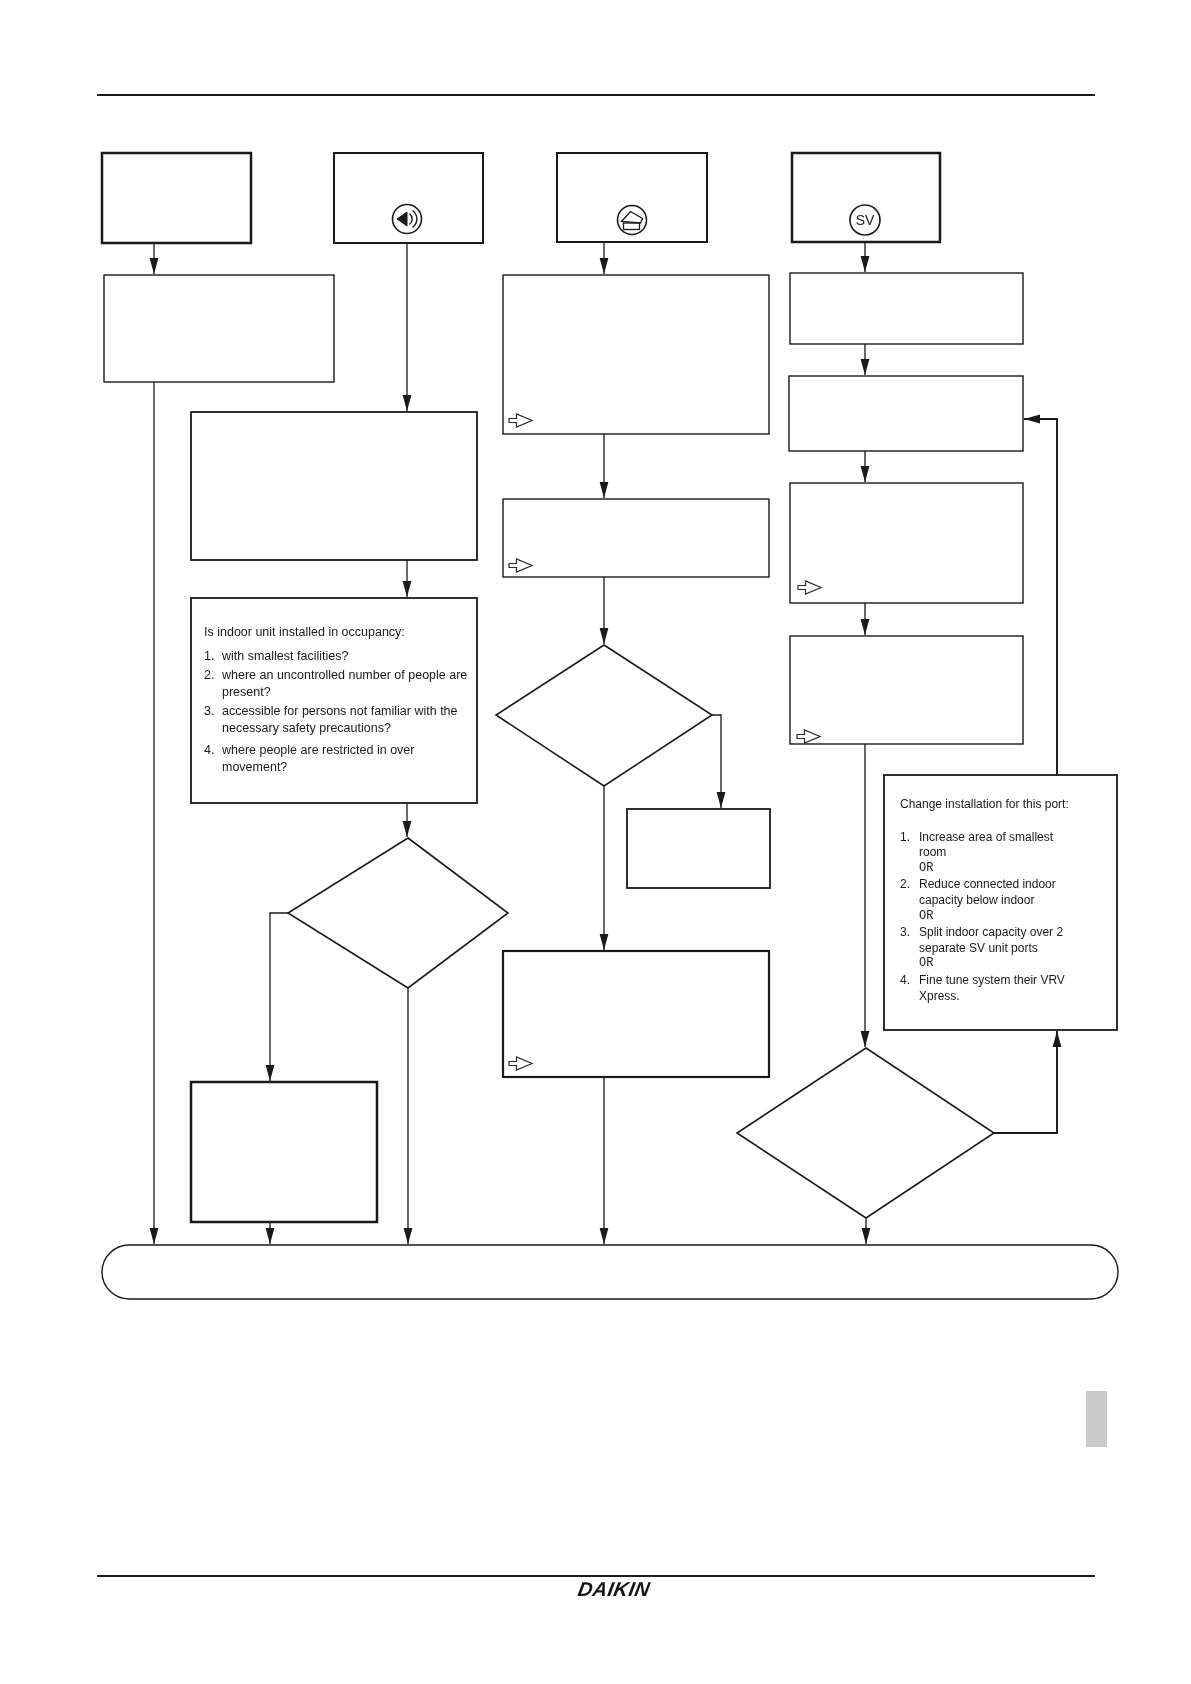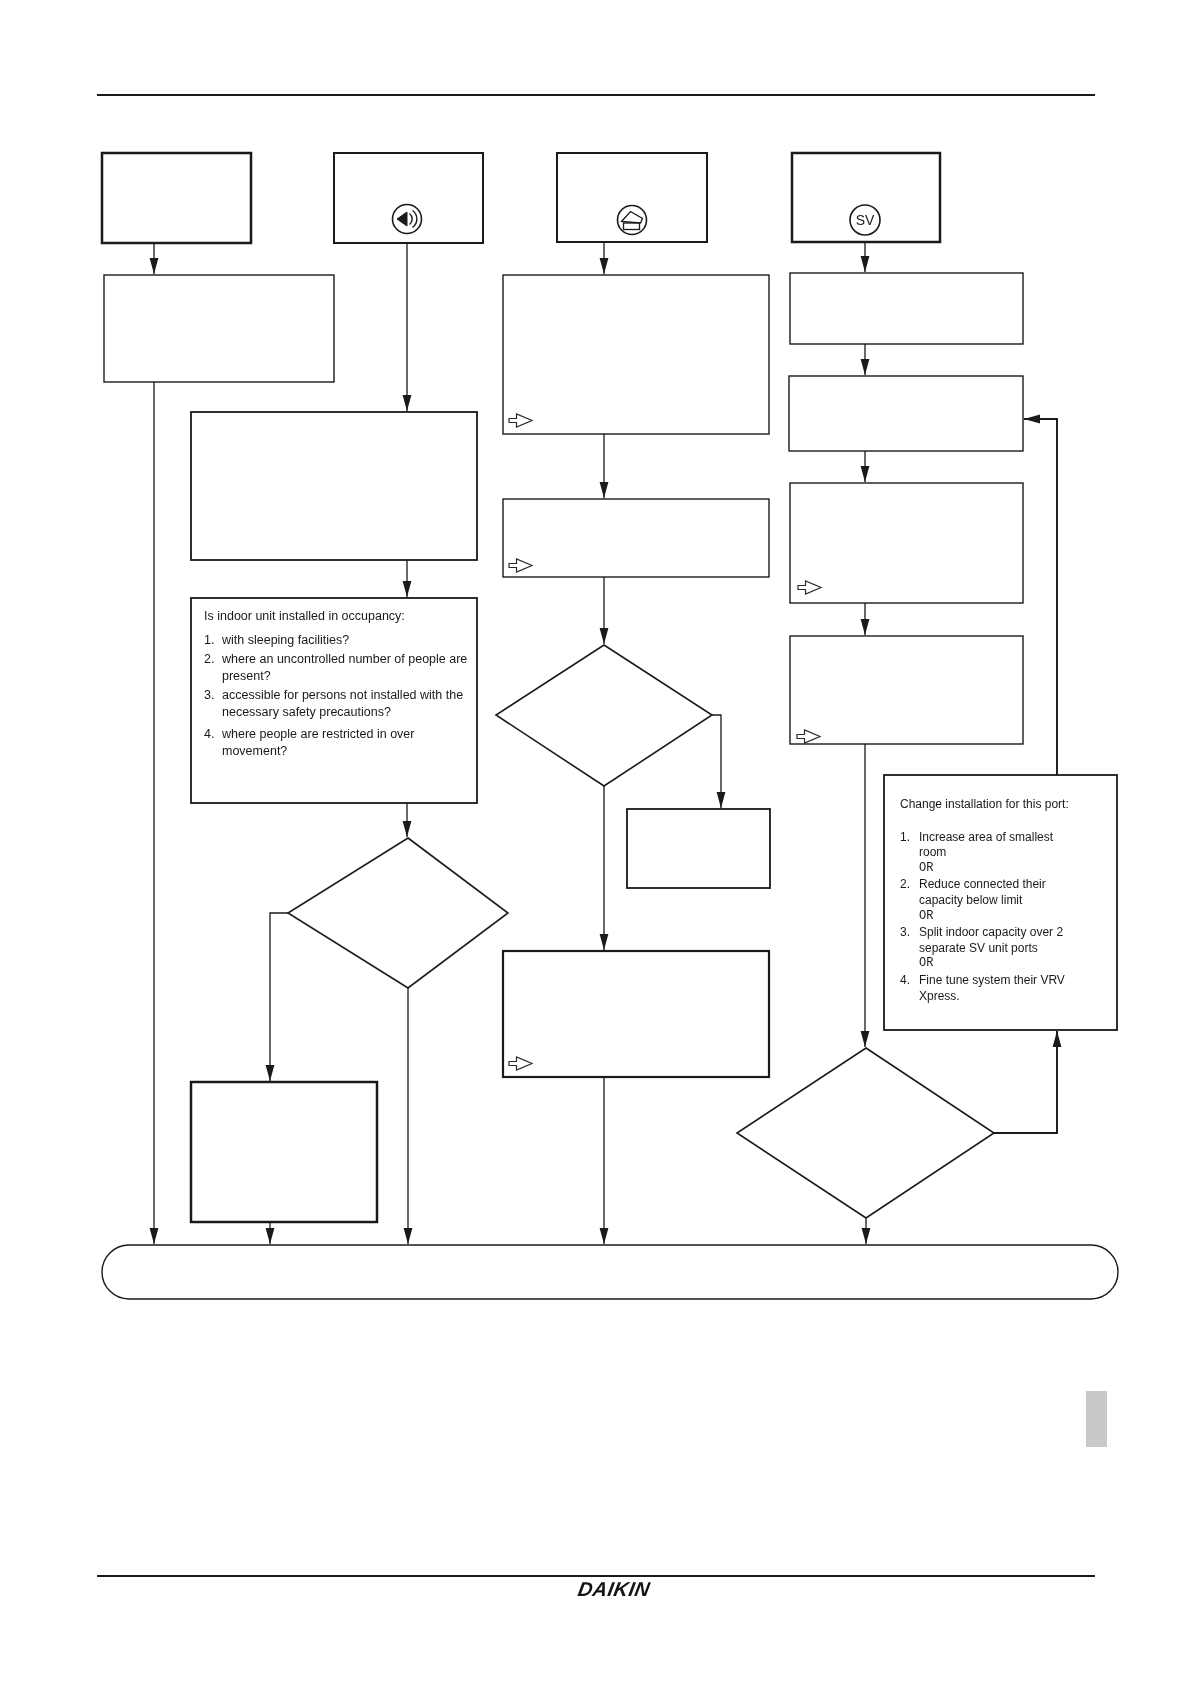--- a/index.html
+++ b/index.html
@@ -16,7 +16,7 @@
   svg.flow .icn{fill:none;stroke:#1a1a1a;}
   svg.flow .ga{fill:#ffffff;stroke:#2a2a2a;stroke-width:1.2;}
   .txtbox{position:absolute;box-sizing:border-box;}
-  .occ{left:191px;top:572px;width:286px;height:205px;padding:36px 8px 0 13px;
+  .occ{left:191px;top:588px;width:286px;height:205px;padding:36px 8px 0 13px;
        font-size:12.5px;line-height:1.32;}
   .occ .intro{margin-bottom:7px;}
   .li{display:flex;margin-bottom:3px;}

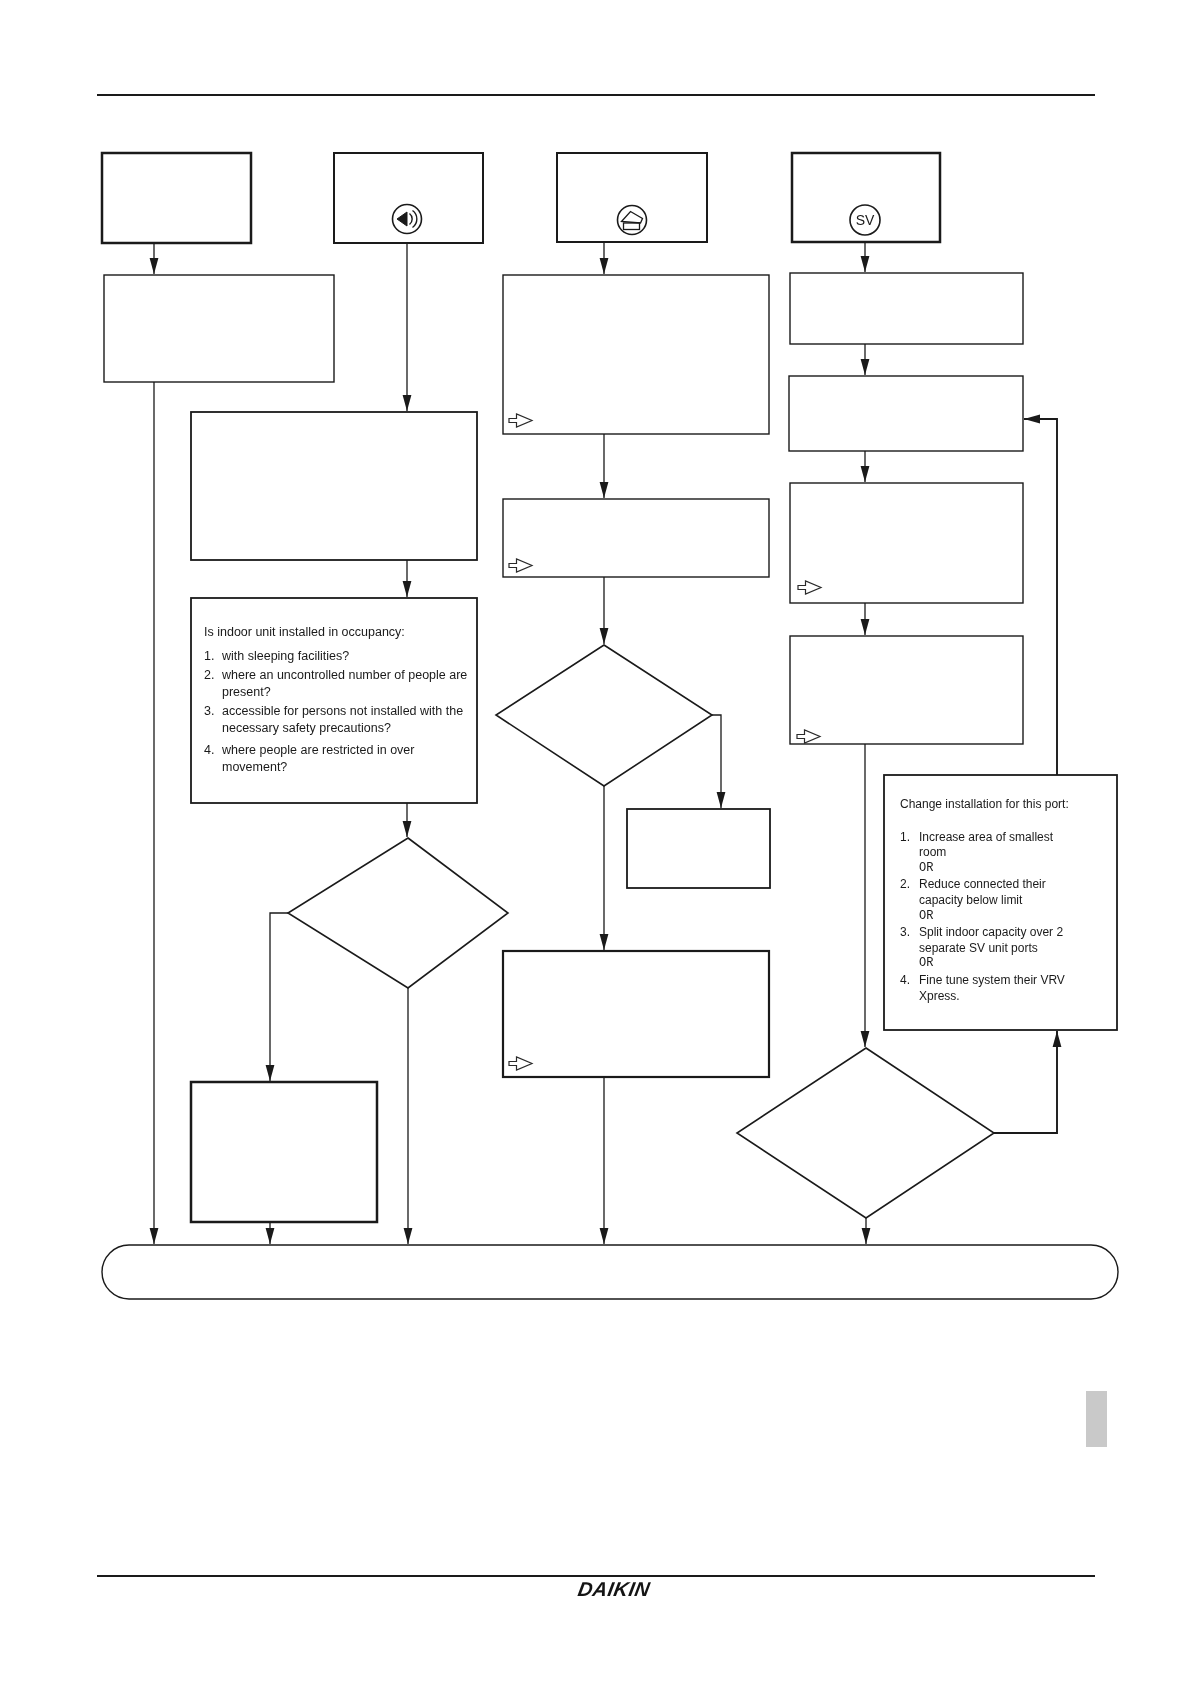--- a/index.html
+++ b/index.html
@@ -130,7 +130,7 @@
     <div class="intro">Is indoor unit installed in occupancy:</div>
     <div class="li">
       <span class="num">1.</span>
-      <span>with sleeping facilities?</span>
+      <span>with smallest facilities?</span>
     </div>
     <div class="li">
       <span class="num">2.</span>

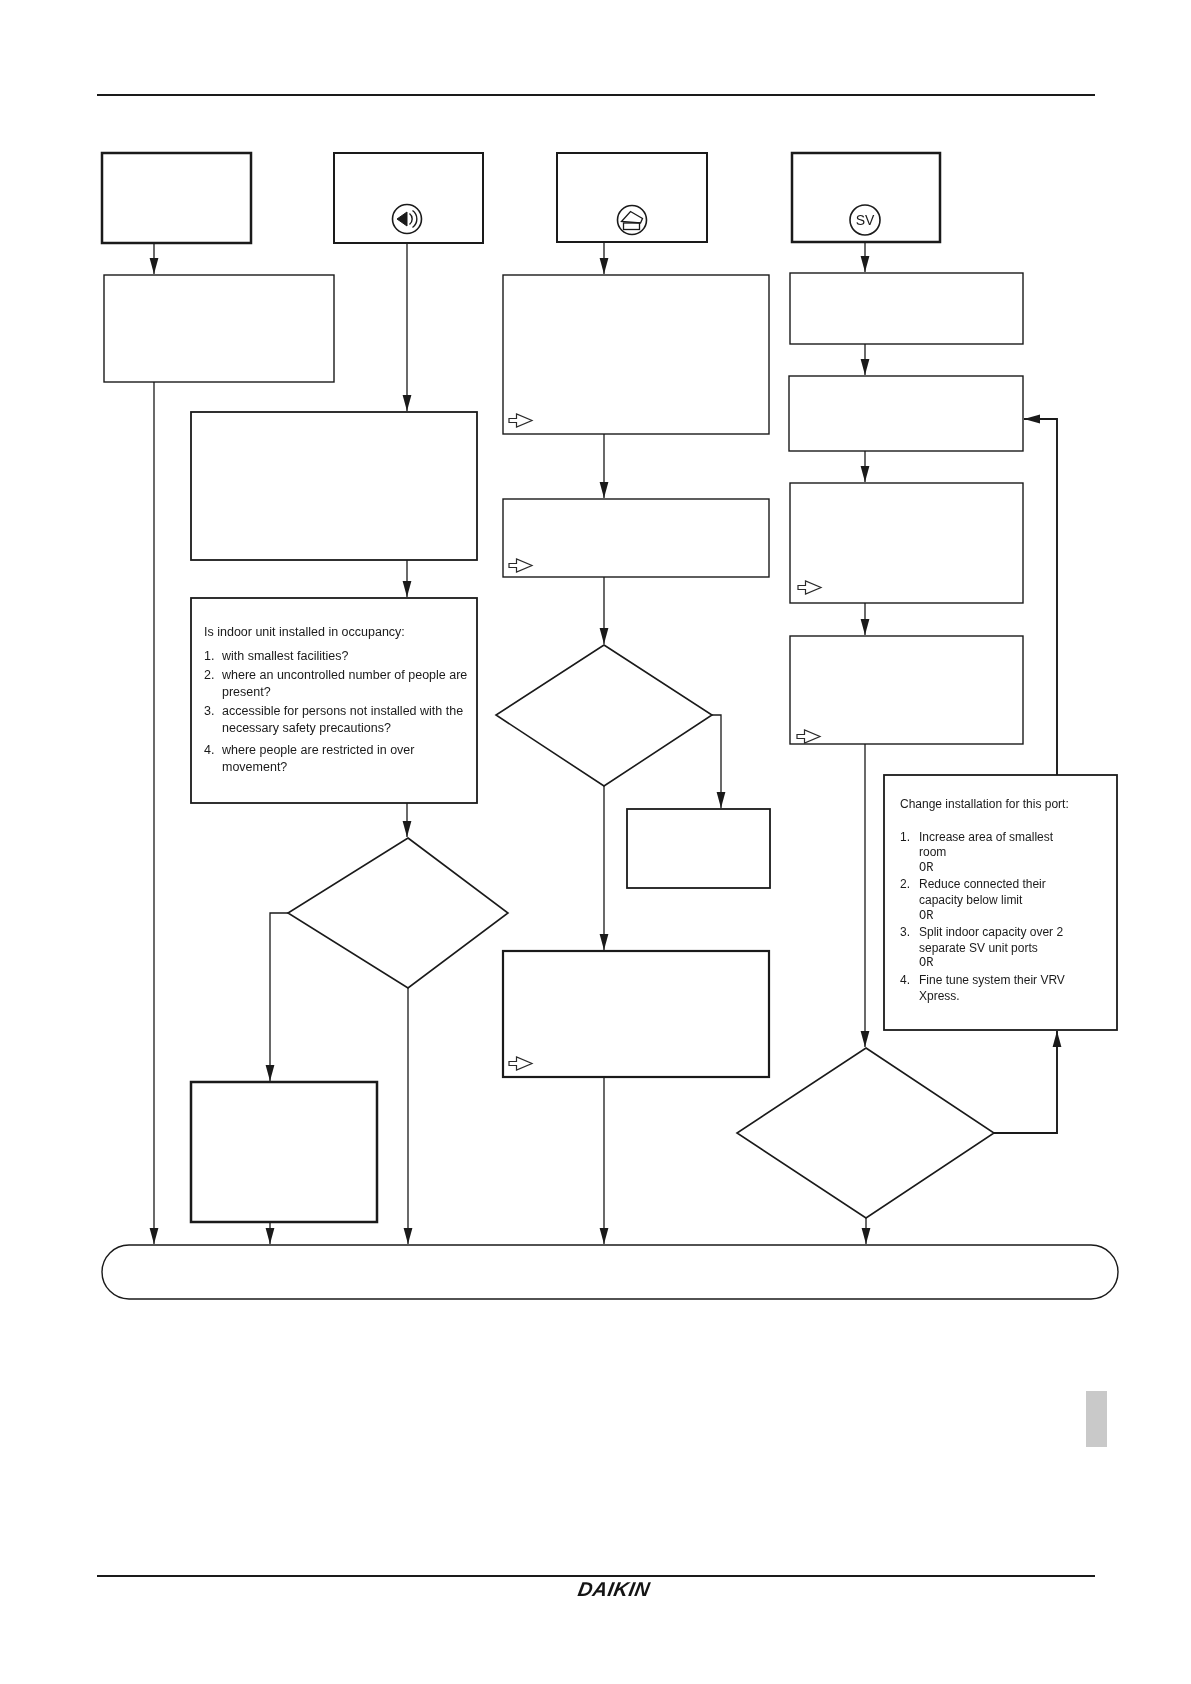--- a/index.html
+++ b/index.html
@@ -138,7 +138,7 @@
     </div>
     <div class="li">
       <span class="num">3.</span>
-      <span>accessible for persons not installed with the necessary safety precautions?</span>
+      <span>accessible for persons not familiar with the necessary safety precautions?</span>
     </div>
     <div class="li gap">
       <span class="num">4.</span>

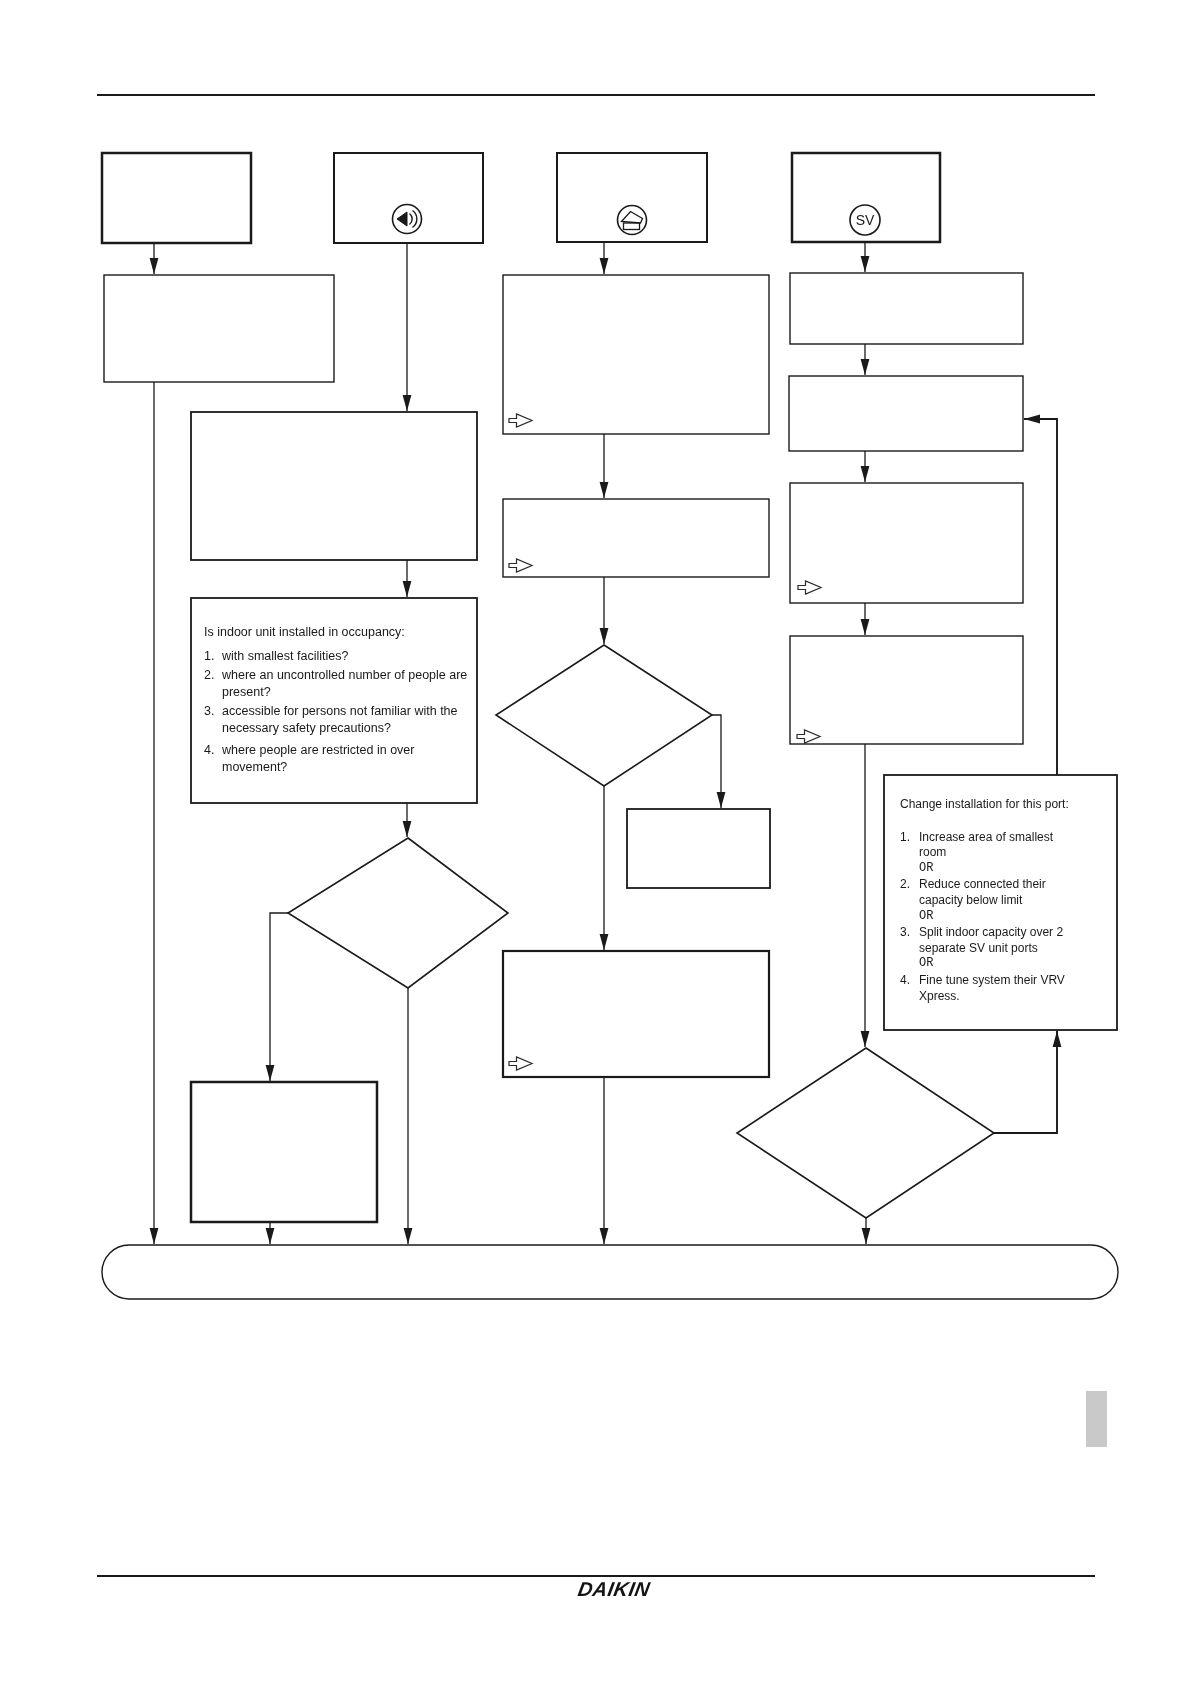--- a/index.html
+++ b/index.html
@@ -155,7 +155,7 @@
     <div class="or">OR</div>
     <div class="li">
       <span class="num">2.</span>
-      <span>Reduce connected their capacity below limit</span>
+      <span>Reduce connected indoor capacity below indoor</span>
     </div>
     <div class="or">OR</div>
     <div class="li">

